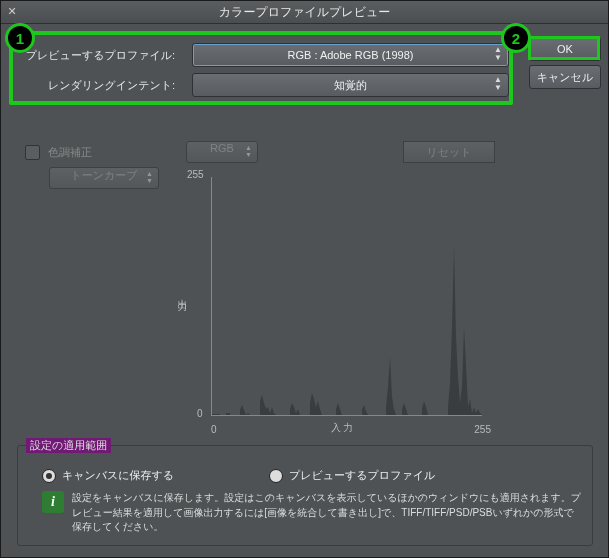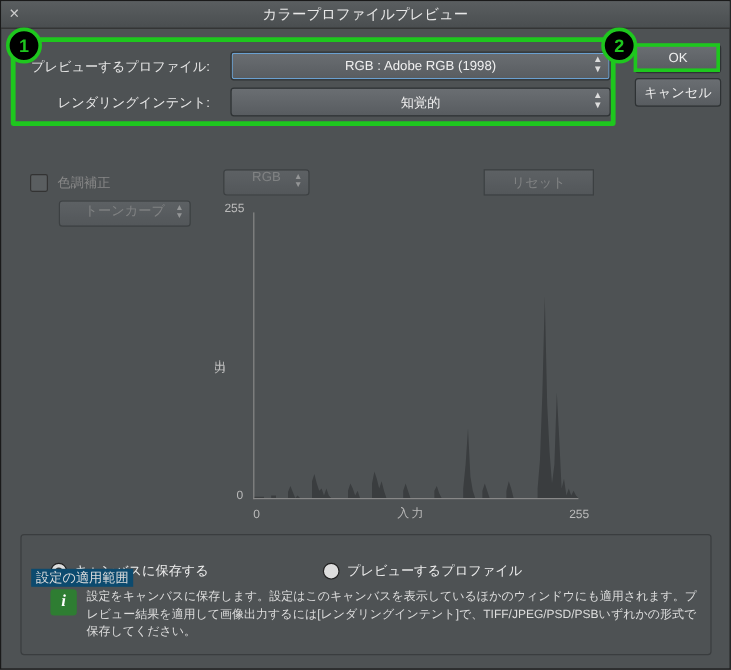--- a/index.html
+++ b/index.html
@@ -43,7 +43,7 @@
   .hist-box svg{position:absolute;left:0;bottom:0;width:270px;height:238px;}
   .hist-box path{fill:#3a3d3f;stroke:none;}
   .scope-group{position:absolute;left:16px;top:444px;width:576px;border:1px solid #3a3d3f;border-radius:3px;padding:22px 10px 10px 10px;box-sizing:border-box;}
-  .scope-legend{position:absolute;left:8px;top:-8px;background:#0c4a6e;padding:0 4px;color:#ddd;font-size:11px;margin-top:36px;}
+  .scope-legend{position:absolute;left:8px;top:-8px;background:#701a75;padding:0 4px;color:#ddd;font-size:11px;}
   .radio-row{display:flex;gap:95px;align-items:center;margin-bottom:8px;padding-left:14px;}
   .radio{width:12px;height:12px;border:1px solid #222;border-radius:50%;background:#ddd;display:inline-flex;align-items:center;justify-content:center;margin-right:6px;vertical-align:middle;}
   .radio.checked::after{content:"";width:6px;height:6px;background:#333;border-radius:50%;}

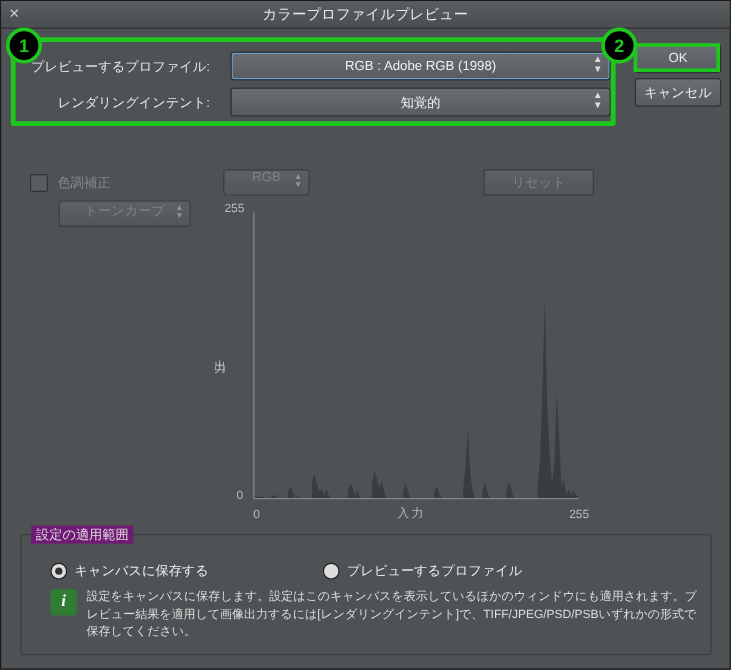--- a/index.html
+++ b/index.html
@@ -147,7 +147,7 @@
     </div>
     <div class="info-row">
       <div class="info-icon">i</div>
-      <div class="info-text">設定をキャンバスに保存します。設定はこのキャンバスを表示しているほかのウィンドウにも適用されます。プレビュー結果を適用して画像出力するには[レンダリングインテント]で、TIFF/JPEG/PSD/PSBいずれかの形式で保存してください。</div>
+      <div class="info-text">設定をキャンバスに保存します。設定はこのキャンバスを表示しているほかのウィンドウにも適用されます。プレビュー結果を適用して画像出力するには[画像を統合して書き出し]で、TIFF/TIFF/PSD/PSBいずれかの形式で保存してください。</div>
     </div>
   </div>
 

